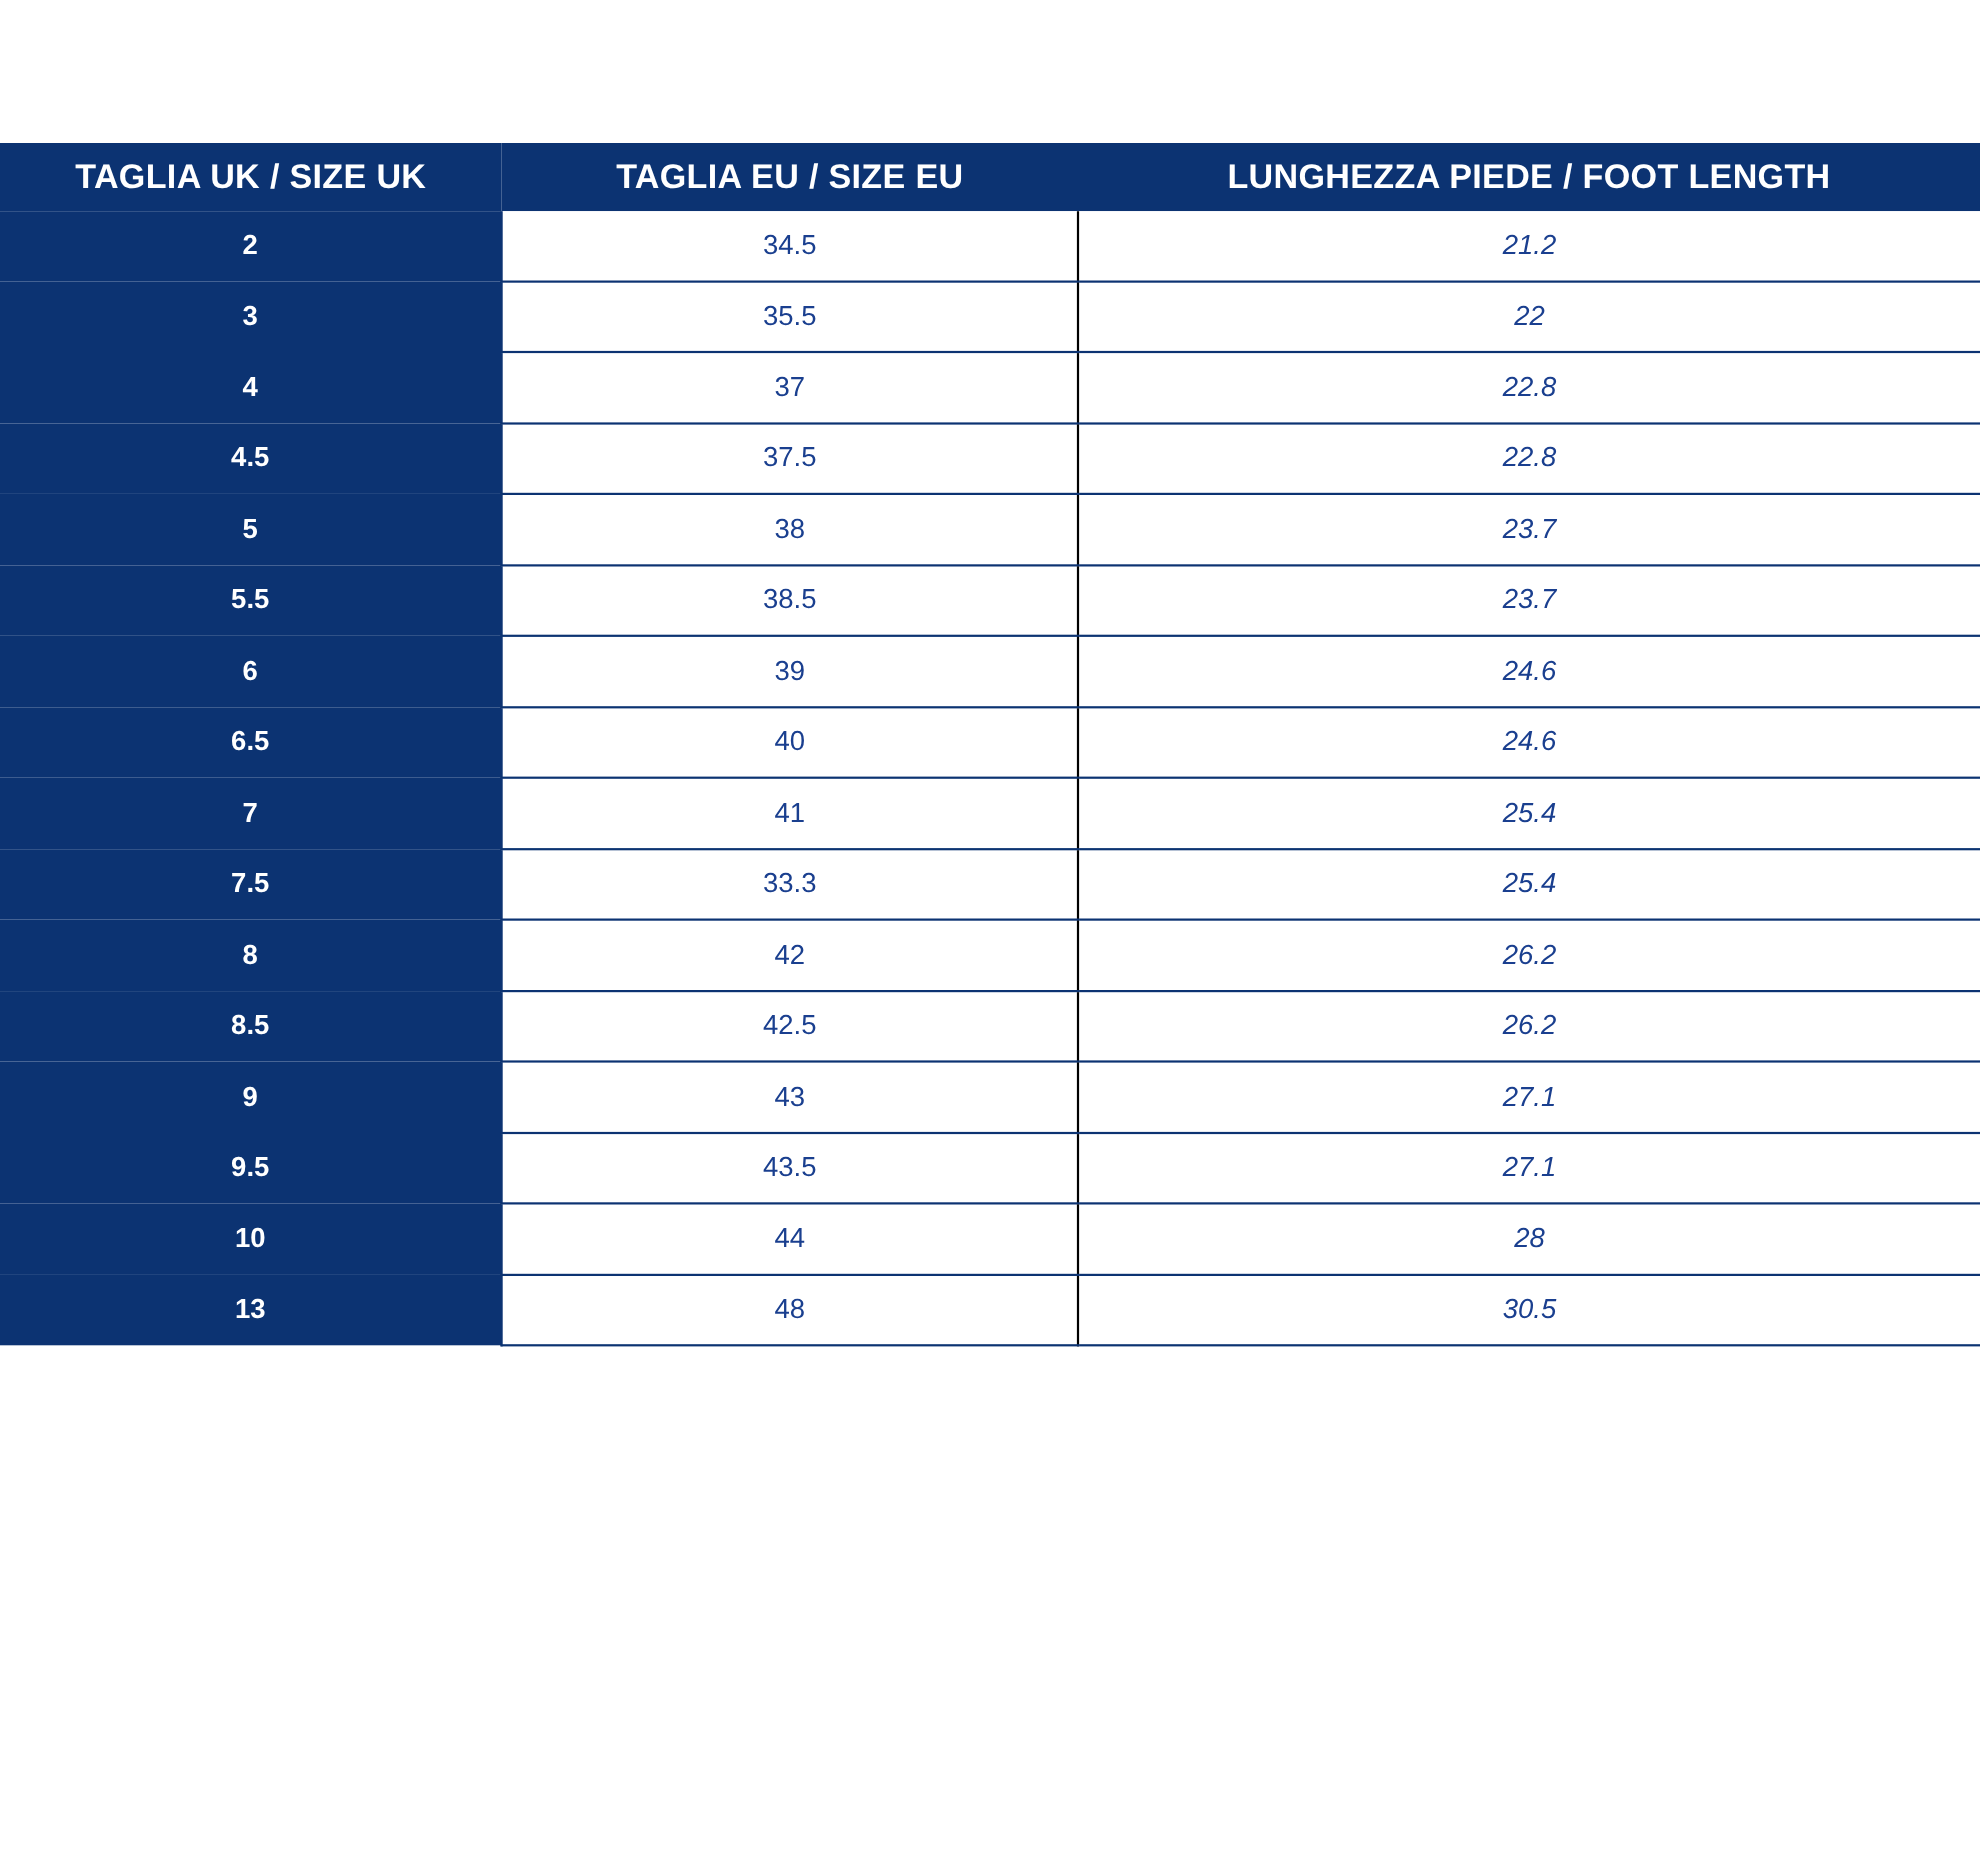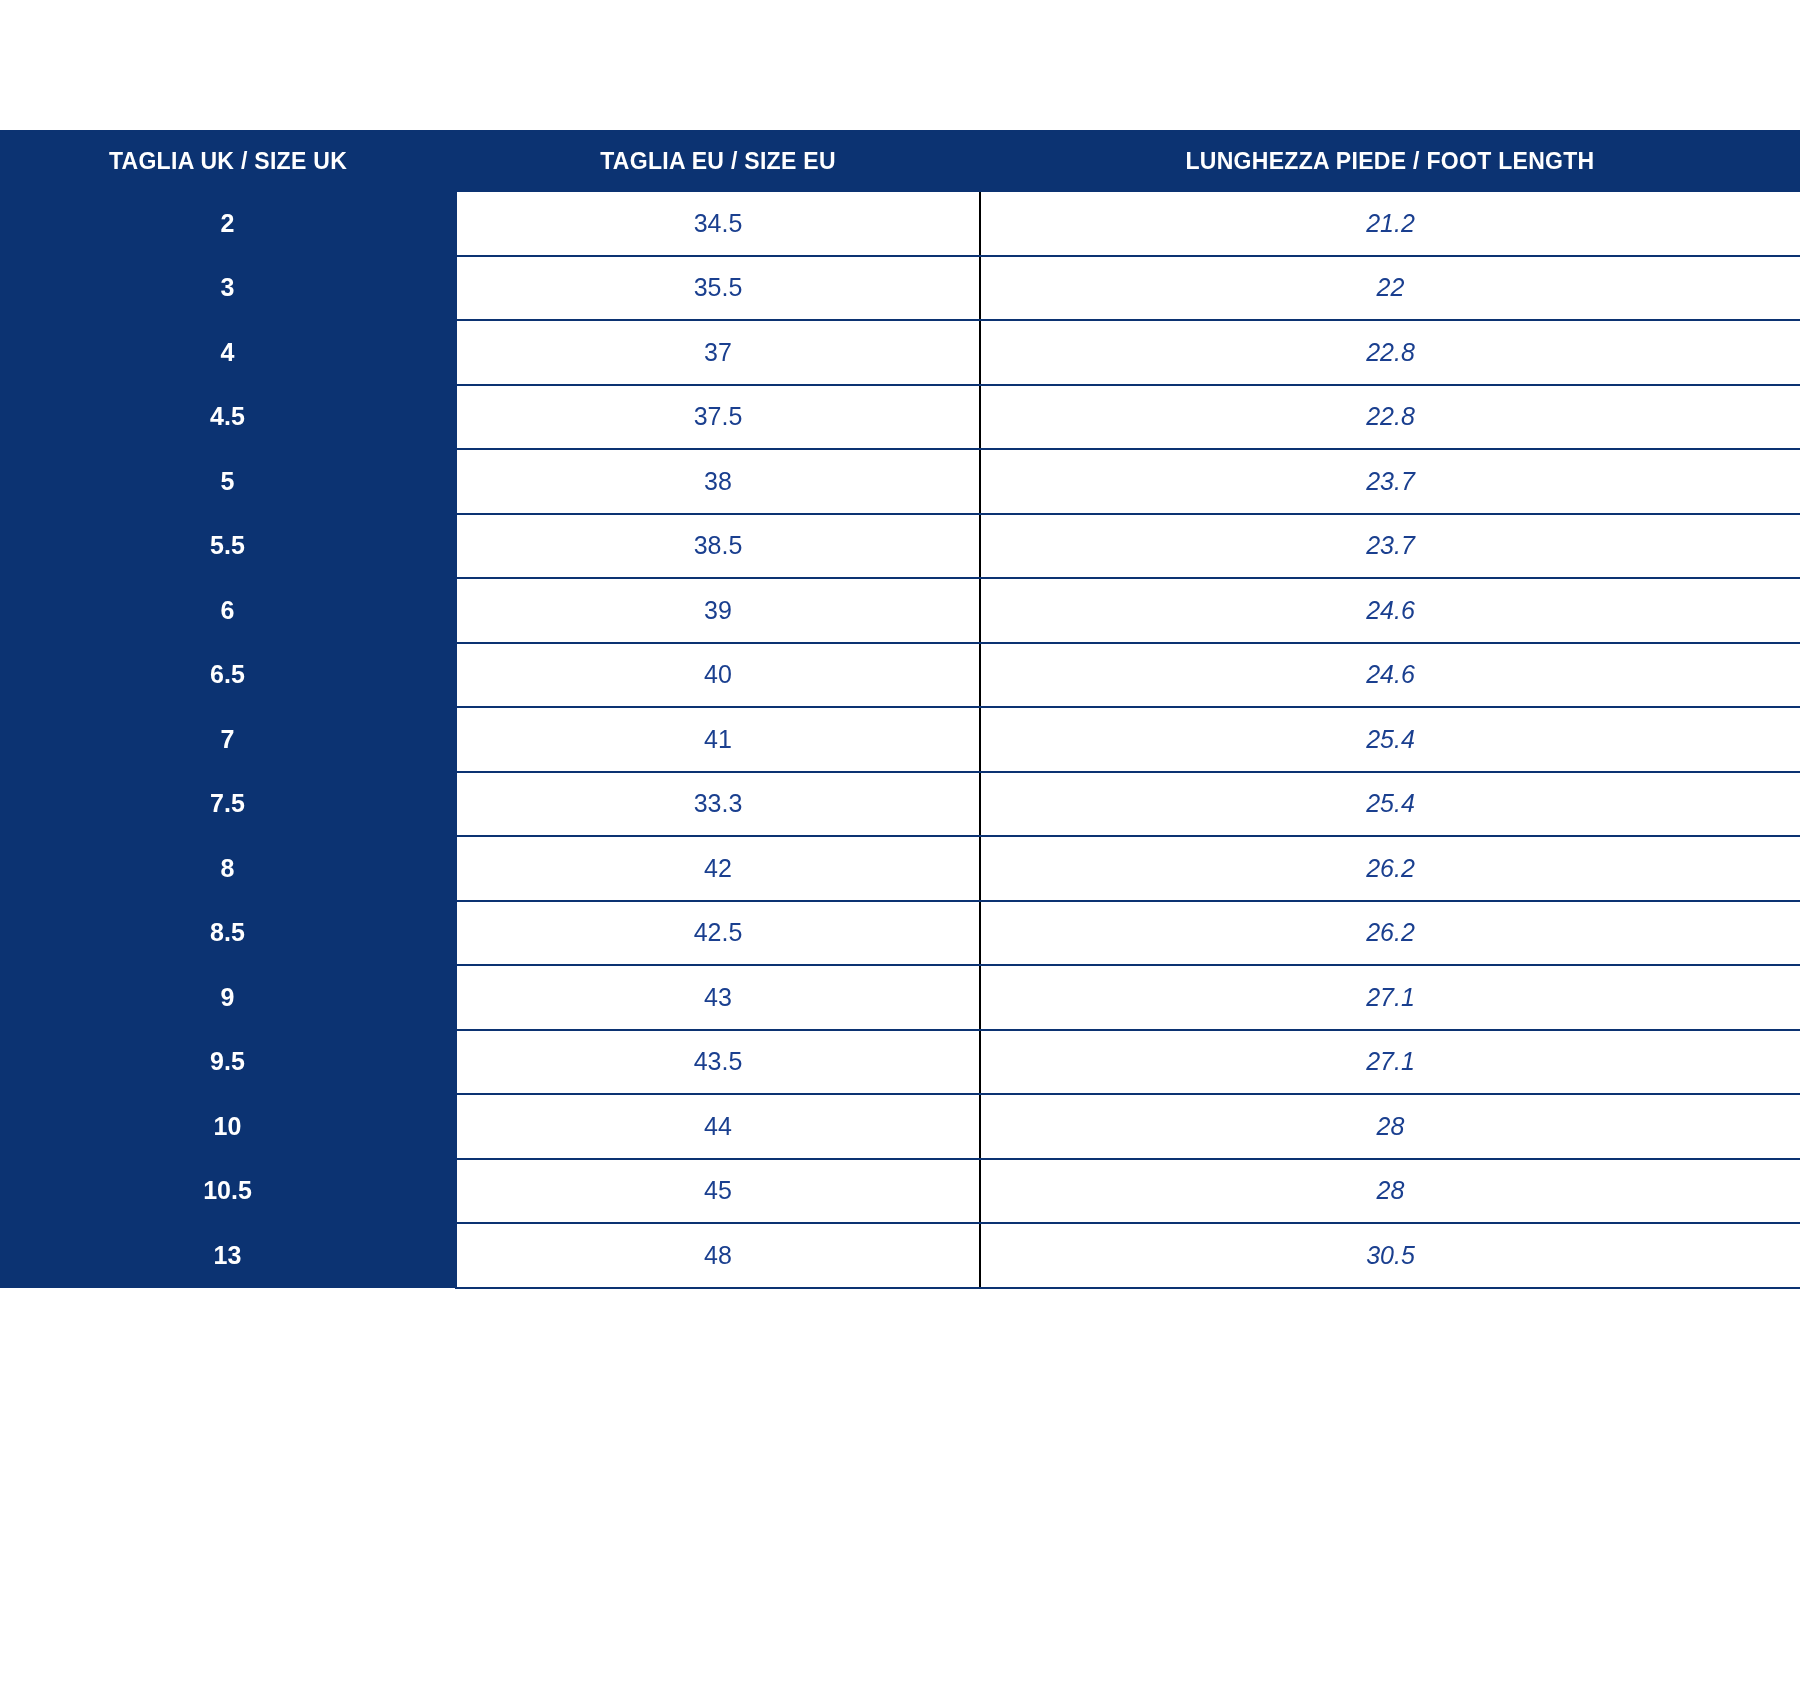--- a/index.html
+++ b/index.html
@@ -34,7 +34,7 @@
   .size-table thead th {
     background: #0c3372;
     color: #ffffff;
-    font-size: 23px;
+    font-size: 31px;
     font-weight: bold;
     letter-spacing: 0.3px;
     text-align: center;

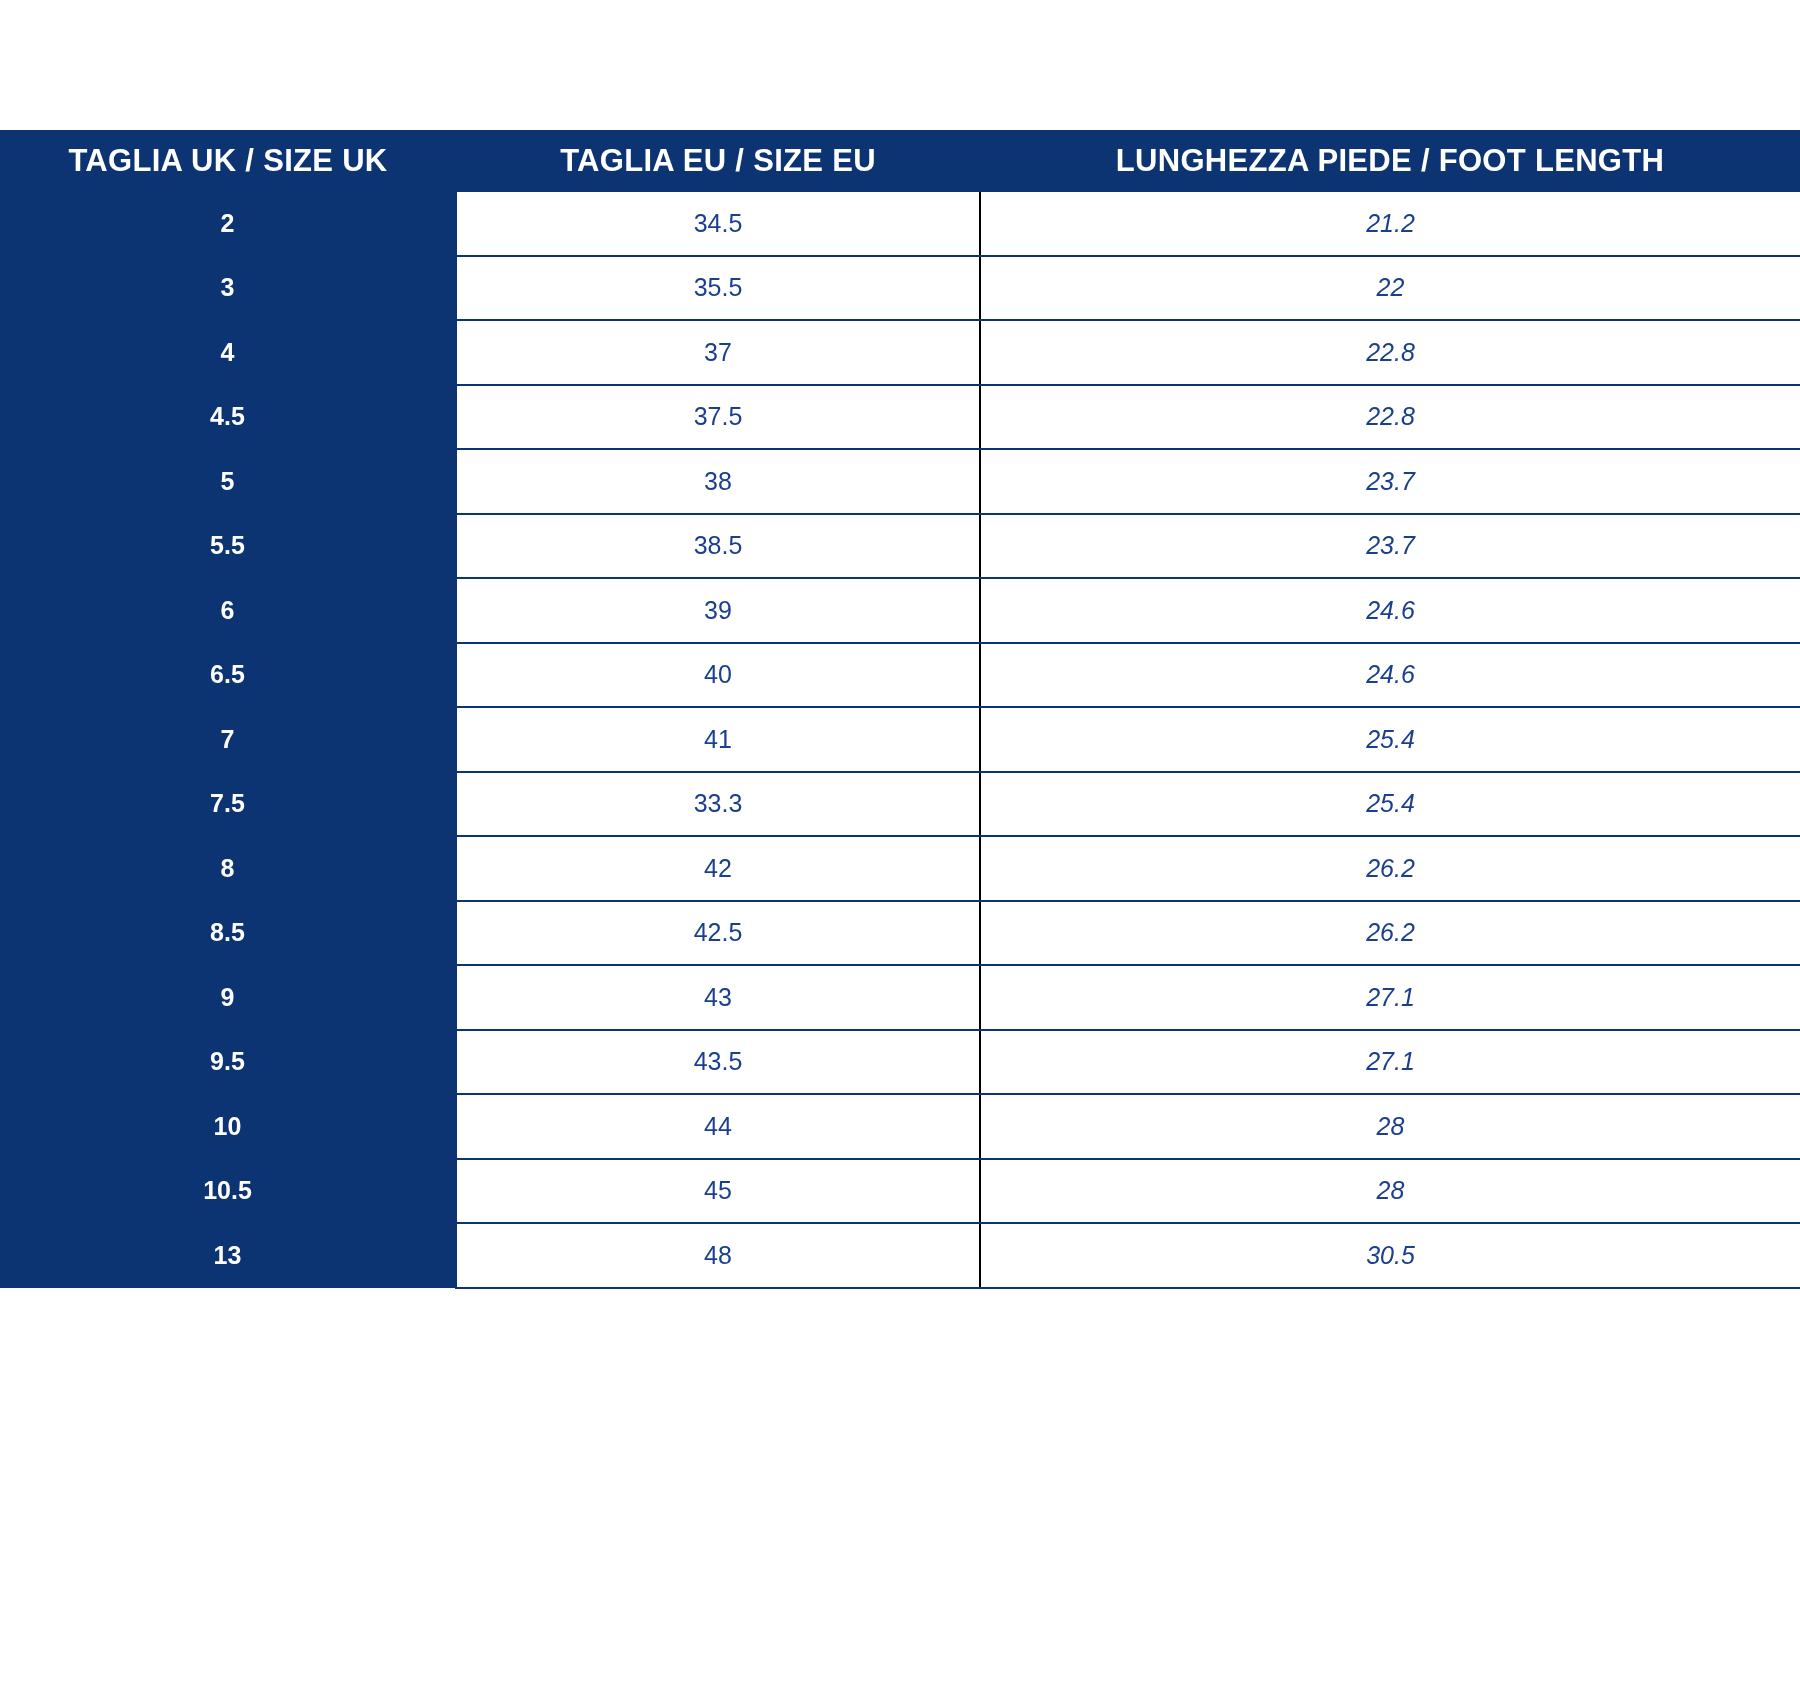--- a/index.html
+++ b/index.html
@@ -168,11 +168,6 @@
           <td class="len-cell">28</td>
         </tr>
         <tr>
-          <td class="uk-cell">10.5</td>
-          <td class="eu-cell">45</td>
-          <td class="len-cell">28</td>
-        </tr>
-        <tr>
           <td class="uk-cell">13</td>
           <td class="eu-cell">48</td>
           <td class="len-cell">30.5</td>

